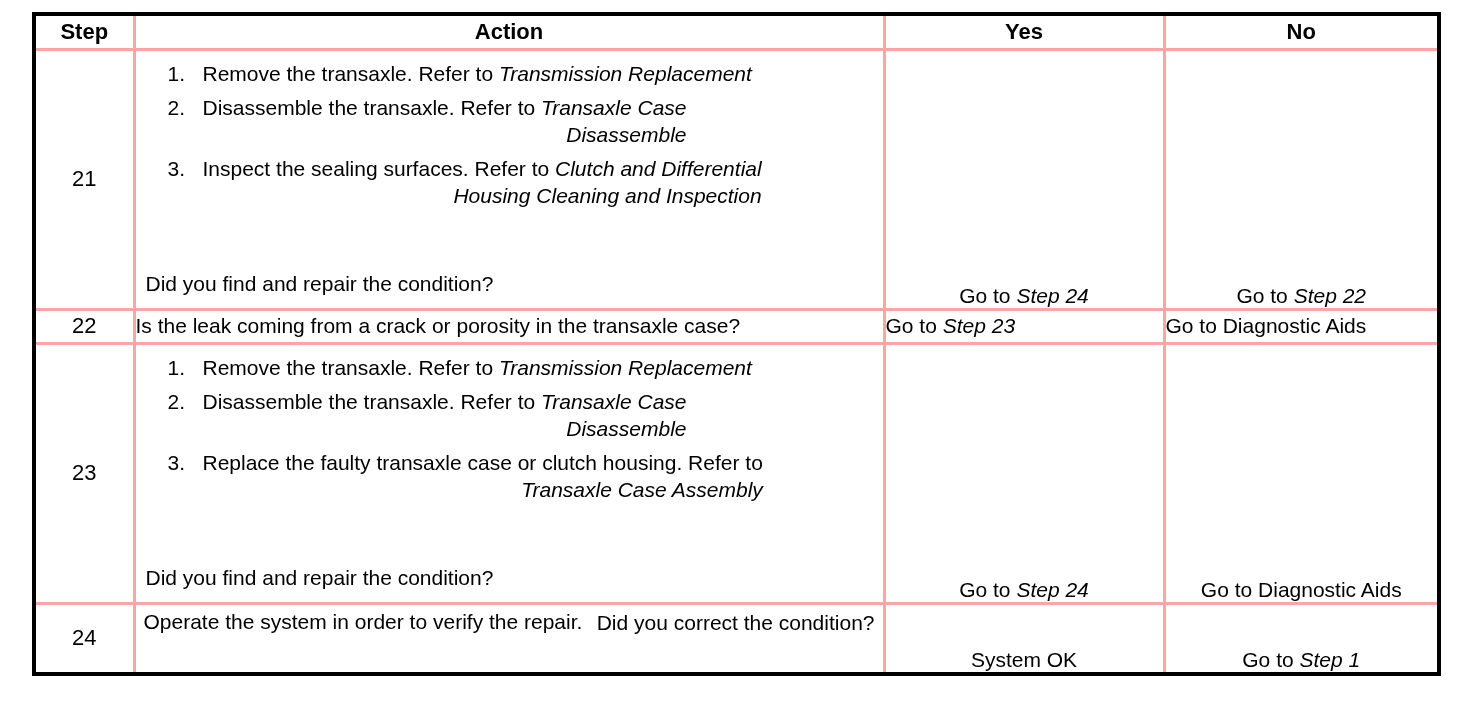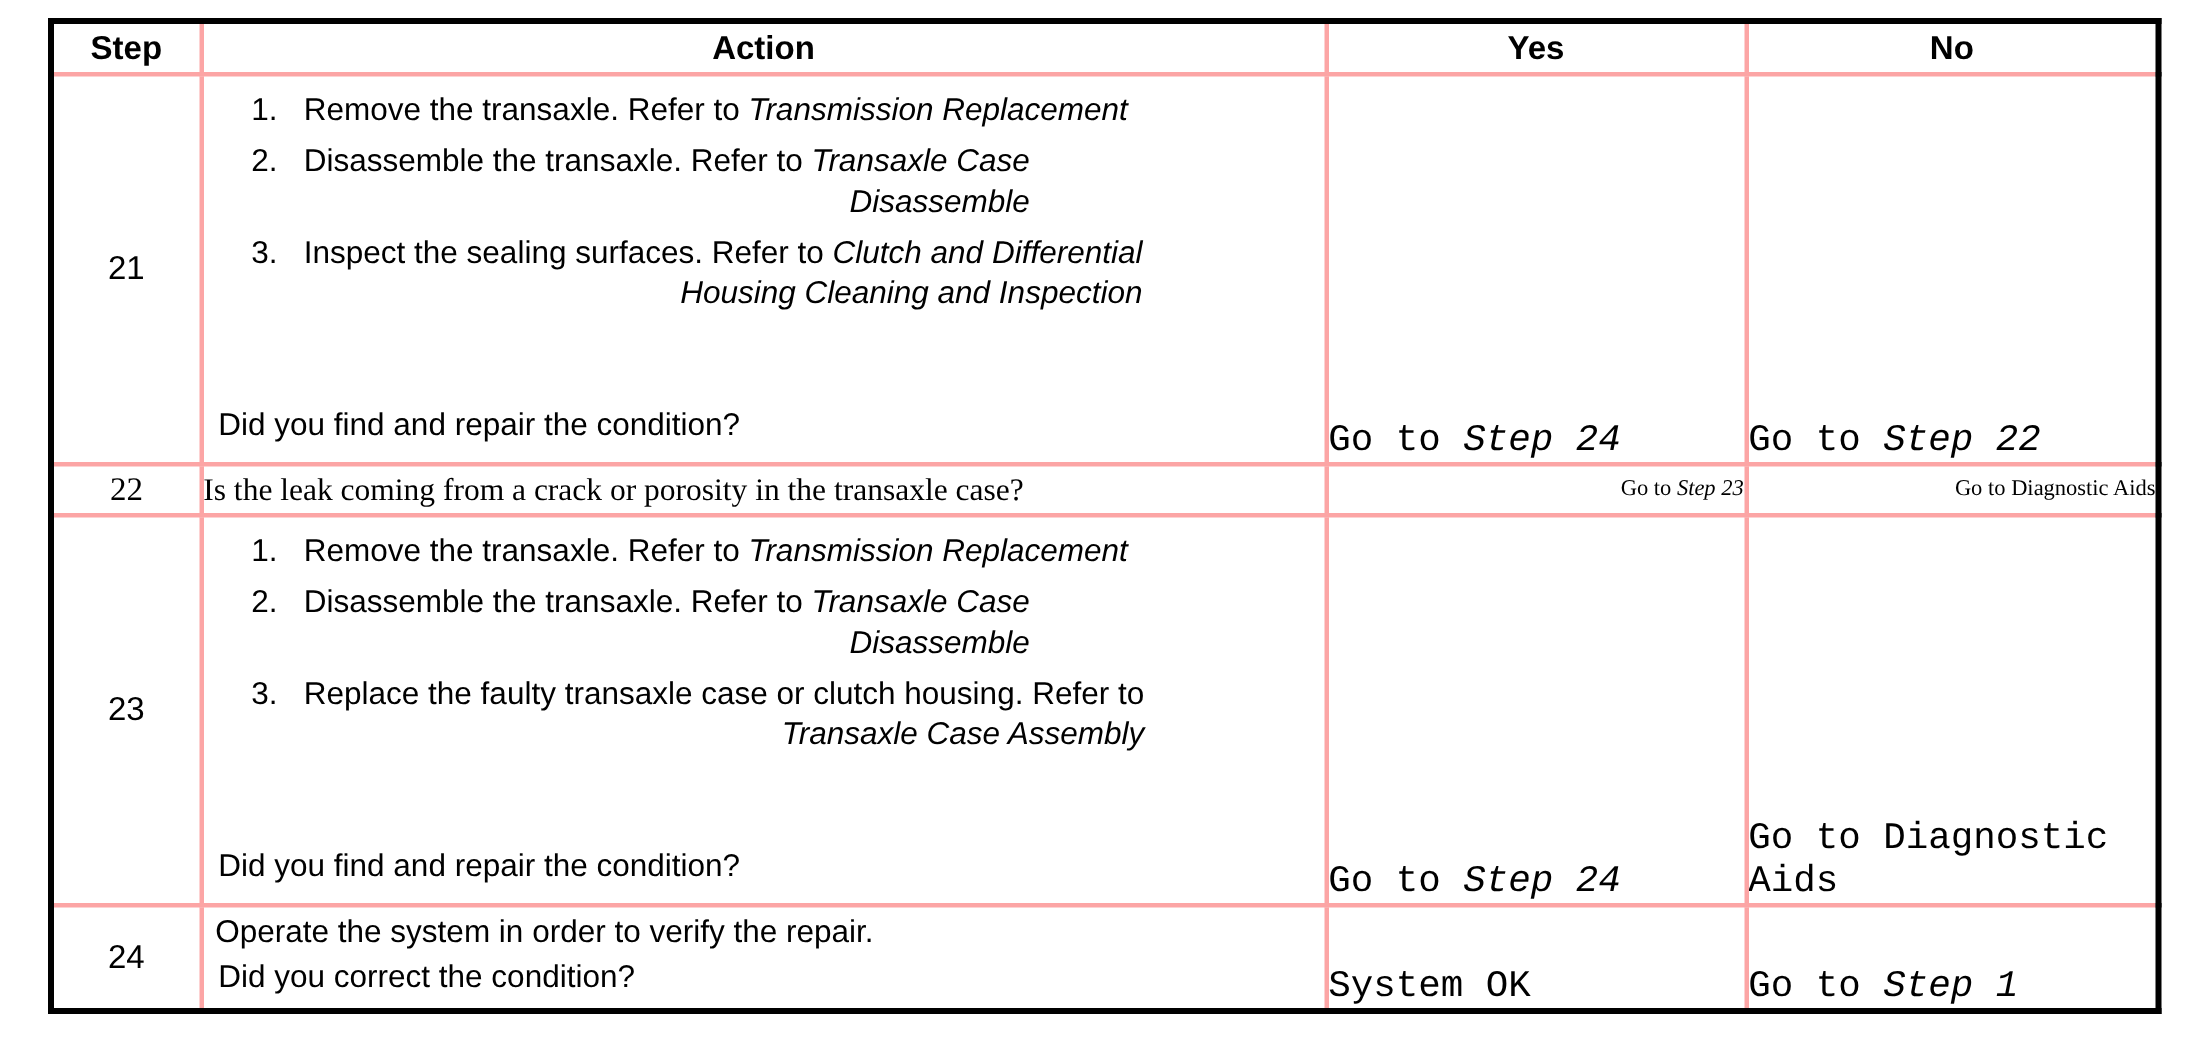--- a/index.html
+++ b/index.html
@@ -83,10 +83,10 @@
     font-size: 21px;
   }
   td.answer-cell {
+    text-align: center;
     vertical-align: bottom;
-    font-size: 25px;
+    font-size: 21px;
     padding: 4px 4px 9px 4px;
-    font-family: Liberation Mono, monospace;
   }
   td.answer-mid {
     text-align: right;

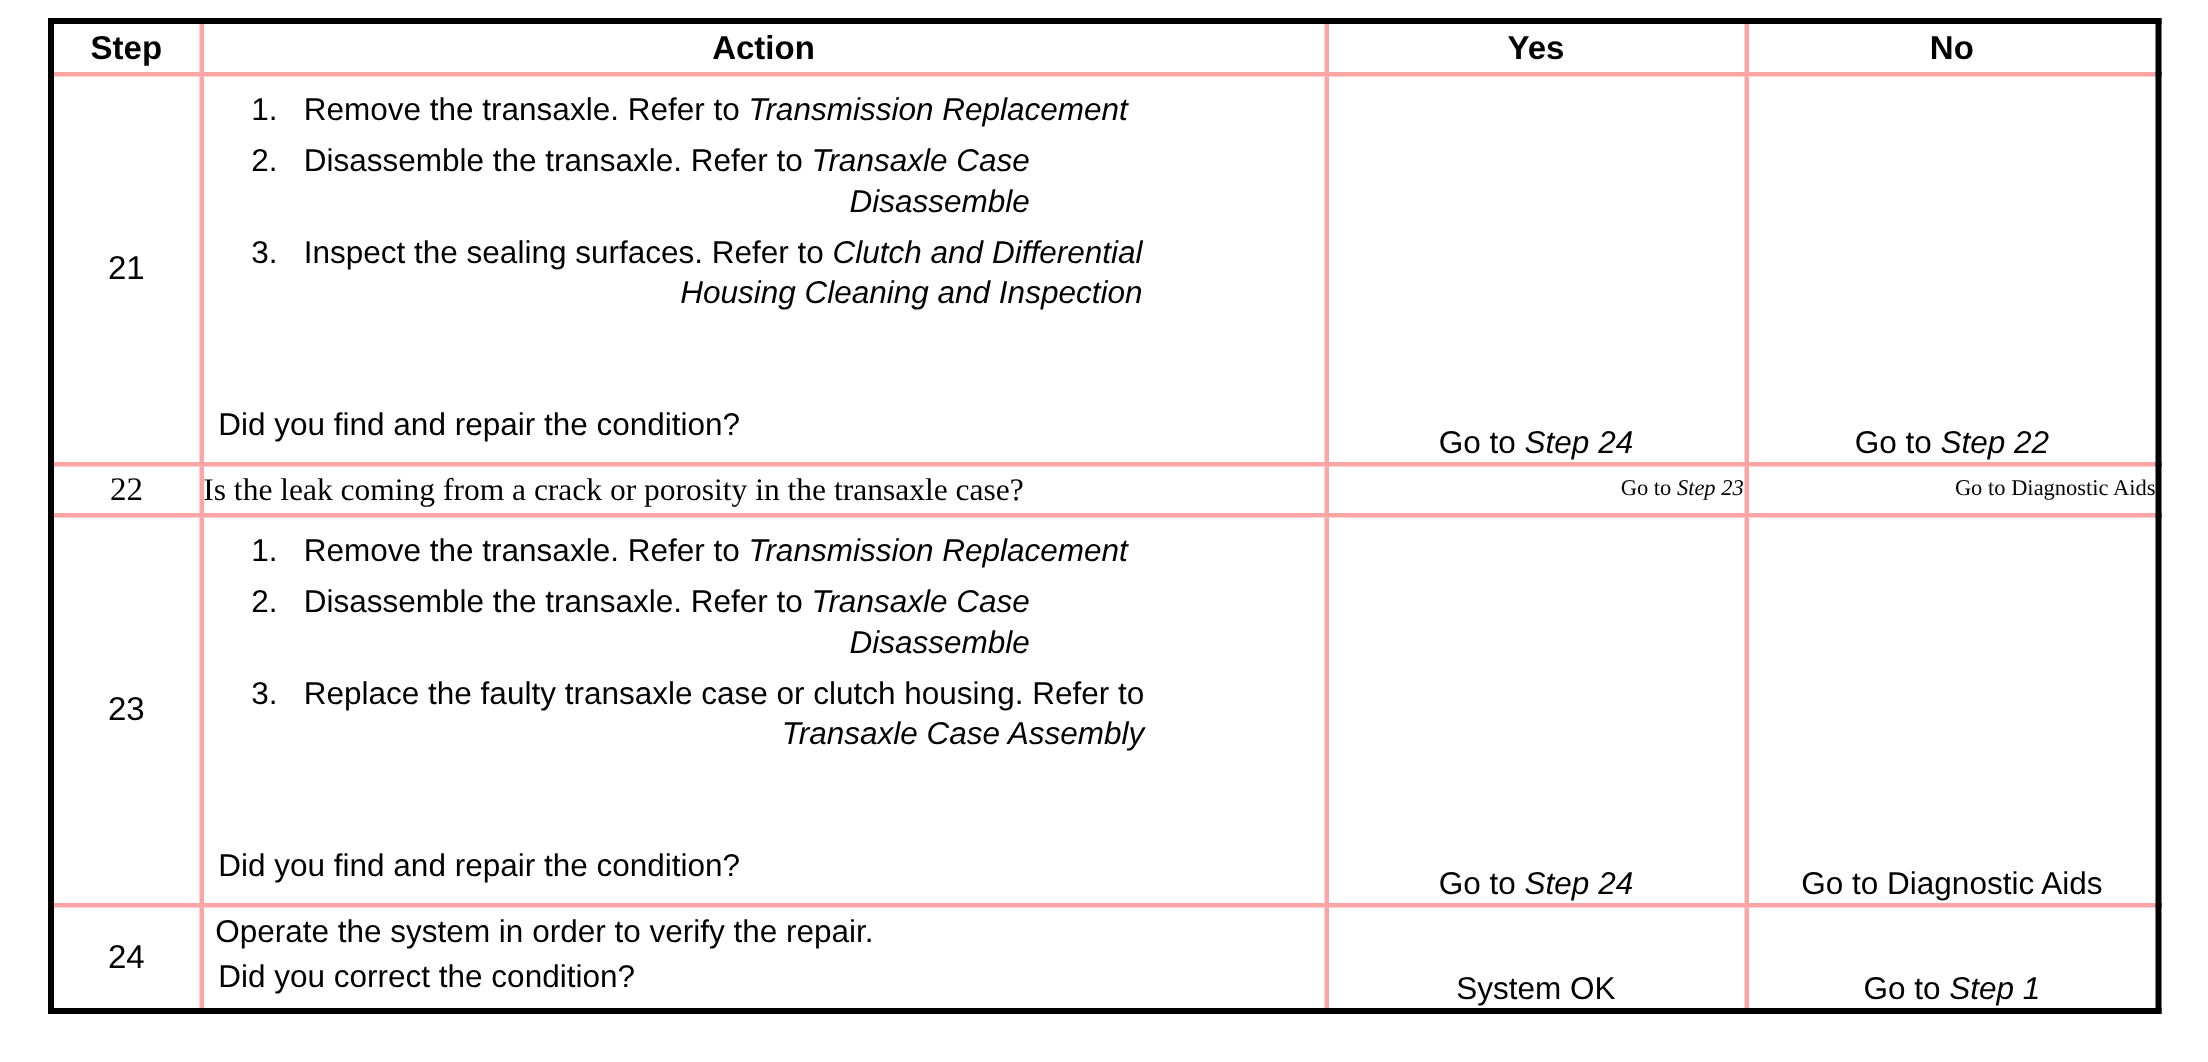--- a/index.html
+++ b/index.html
@@ -33,7 +33,7 @@
     padding: 2px 0;
   }
   tr.row-tall  { height: 260px; }
-  tr.row-short { height: 34px; font-family: Liberation Serif, serif; }
+  tr.row-short { height: 34px; }
   tr.row-24    { height: 71px; }
 
   td.step-cell {

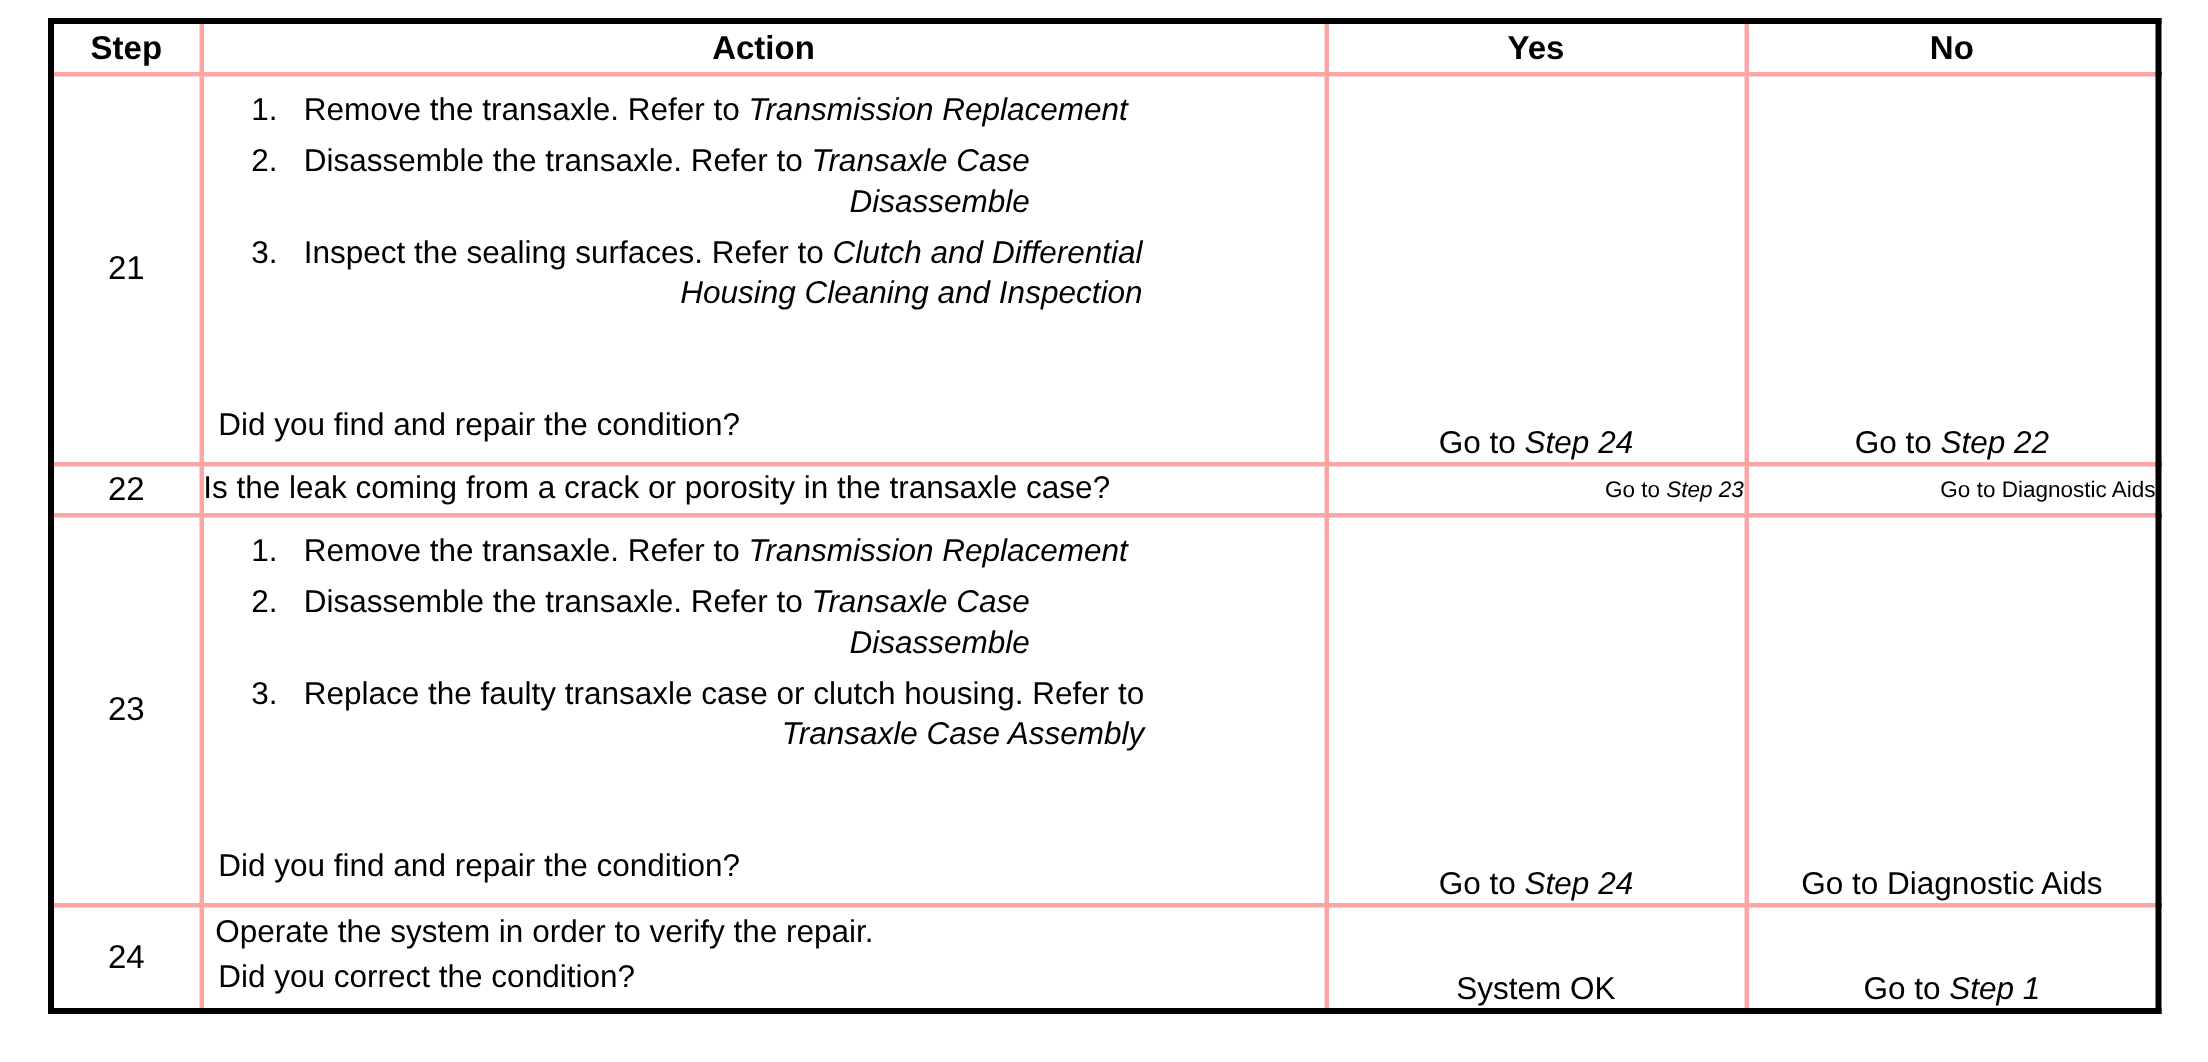--- a/index.html
+++ b/index.html
@@ -89,9 +89,9 @@
     padding: 4px 4px 9px 4px;
   }
   td.answer-mid {
-    text-align: right;
+    text-align: left;
     vertical-align: middle;
-    font-size: 15px;
+    font-size: 21px;
     padding: 2px 4px;
   }
 </style>

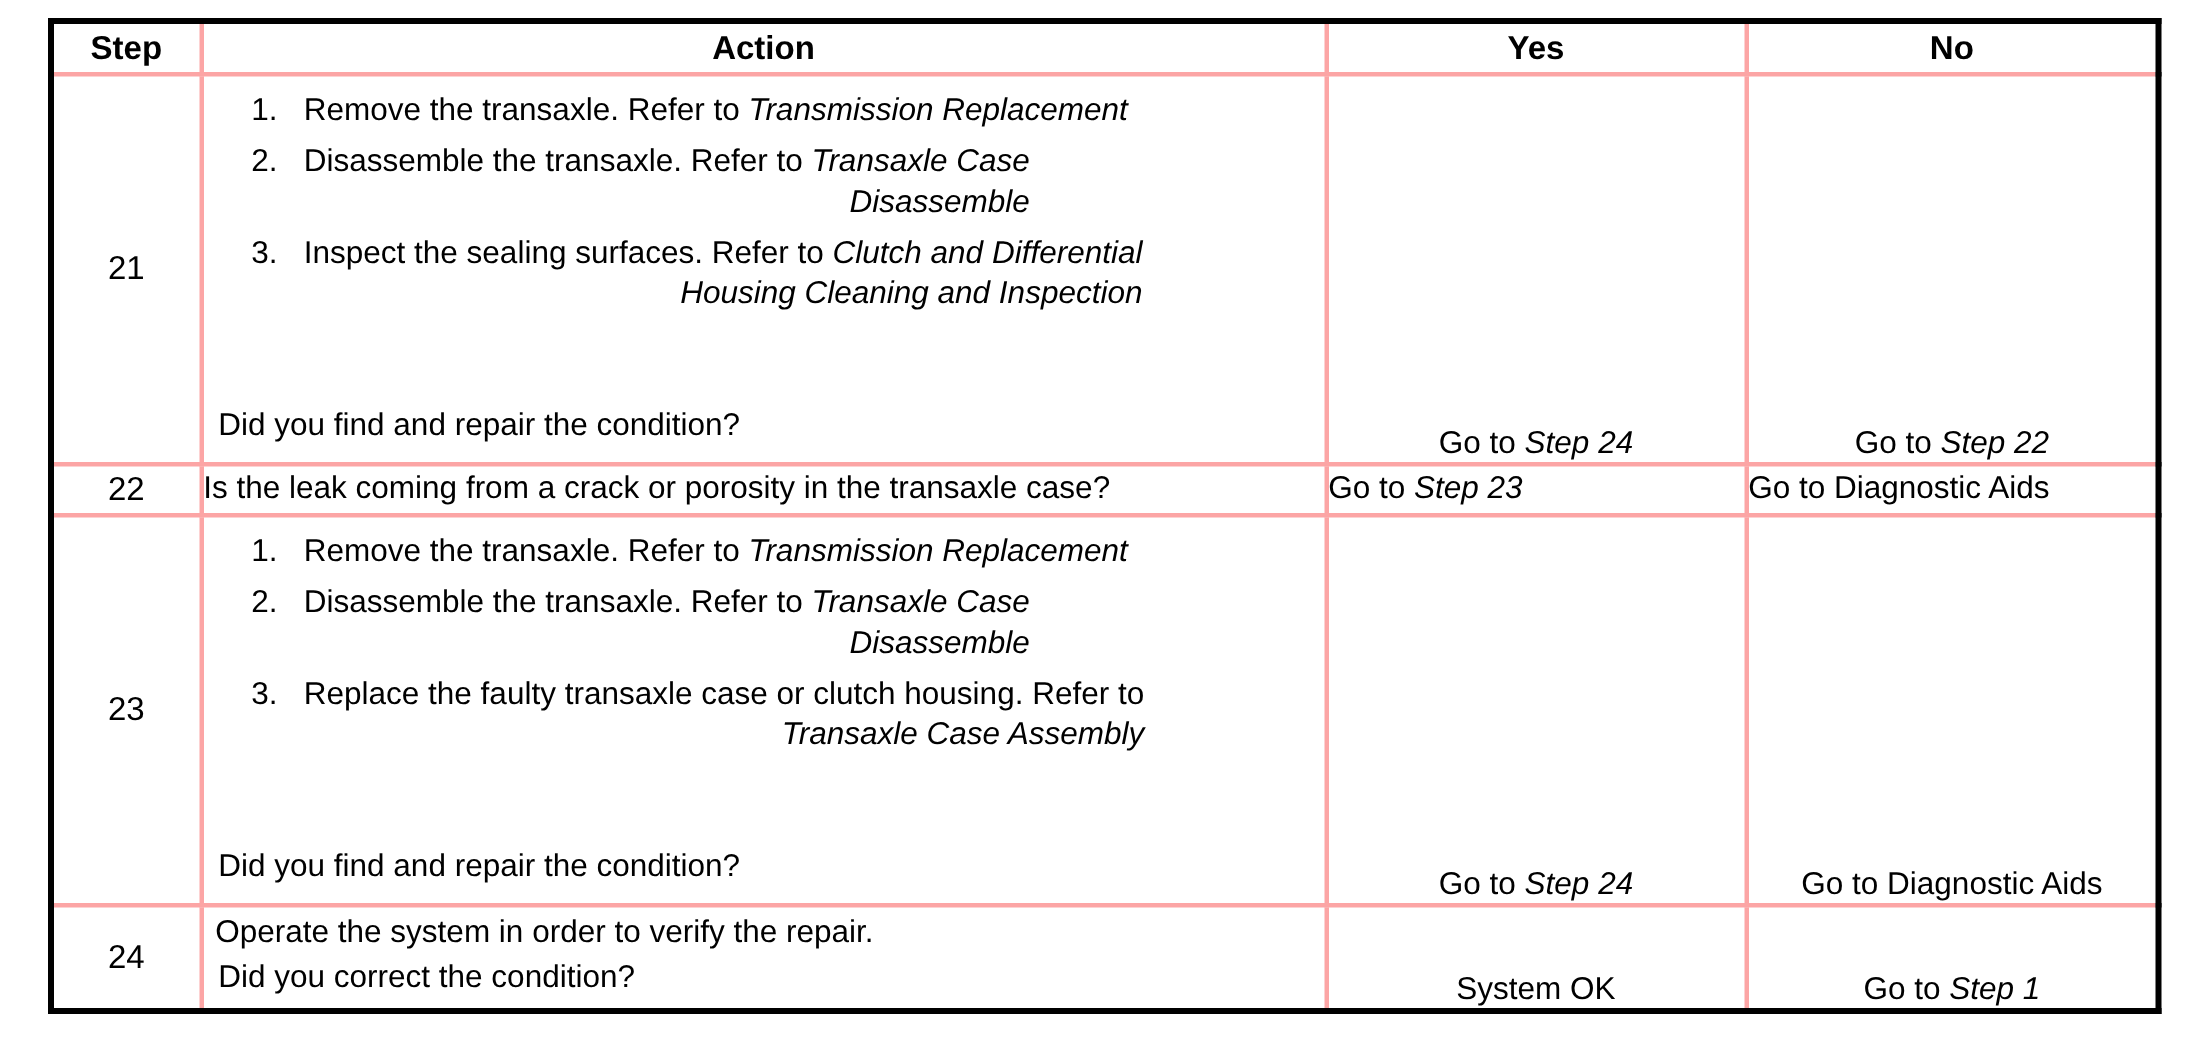--- a/index.html
+++ b/index.html
@@ -76,7 +76,7 @@
   }
   .inner-24 {
     display: flex;
-    flex-direction: column;
+    flex-direction: row;
     justify-content: space-between;
     height: 64px;
     padding: 5px 8px 5px 8px;

